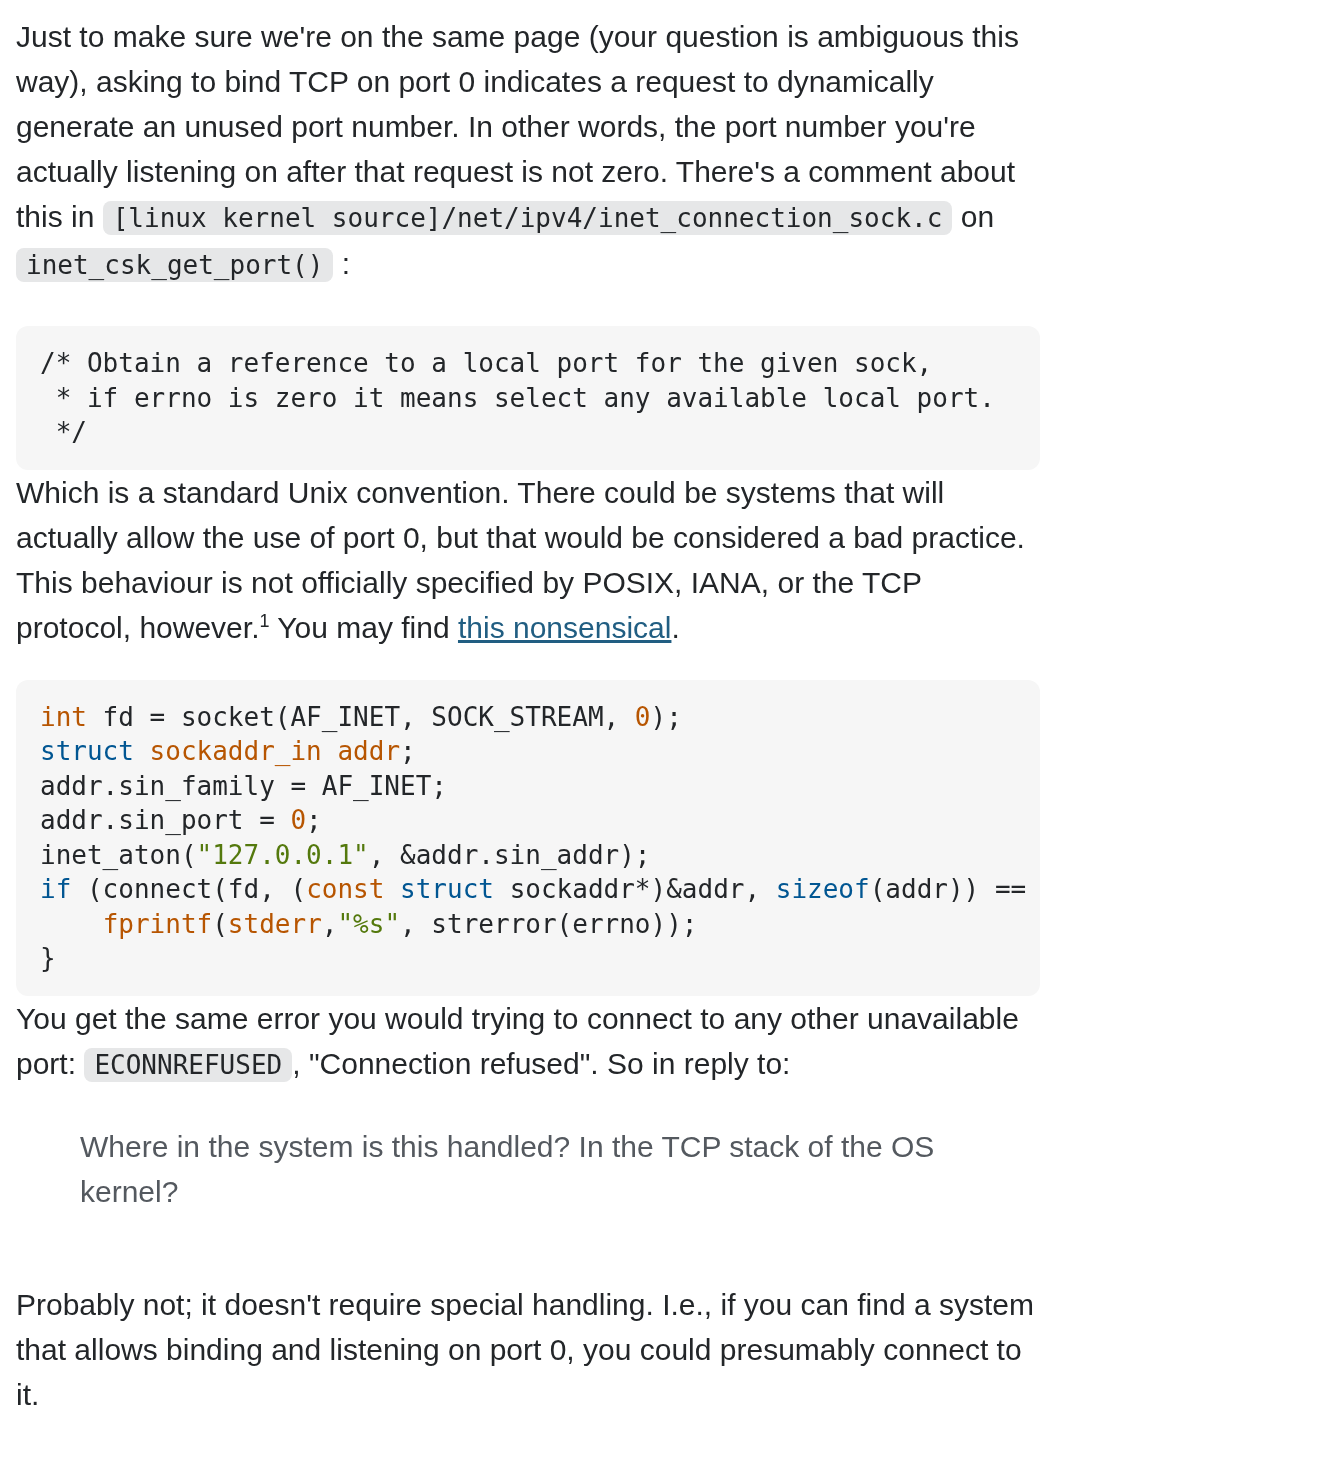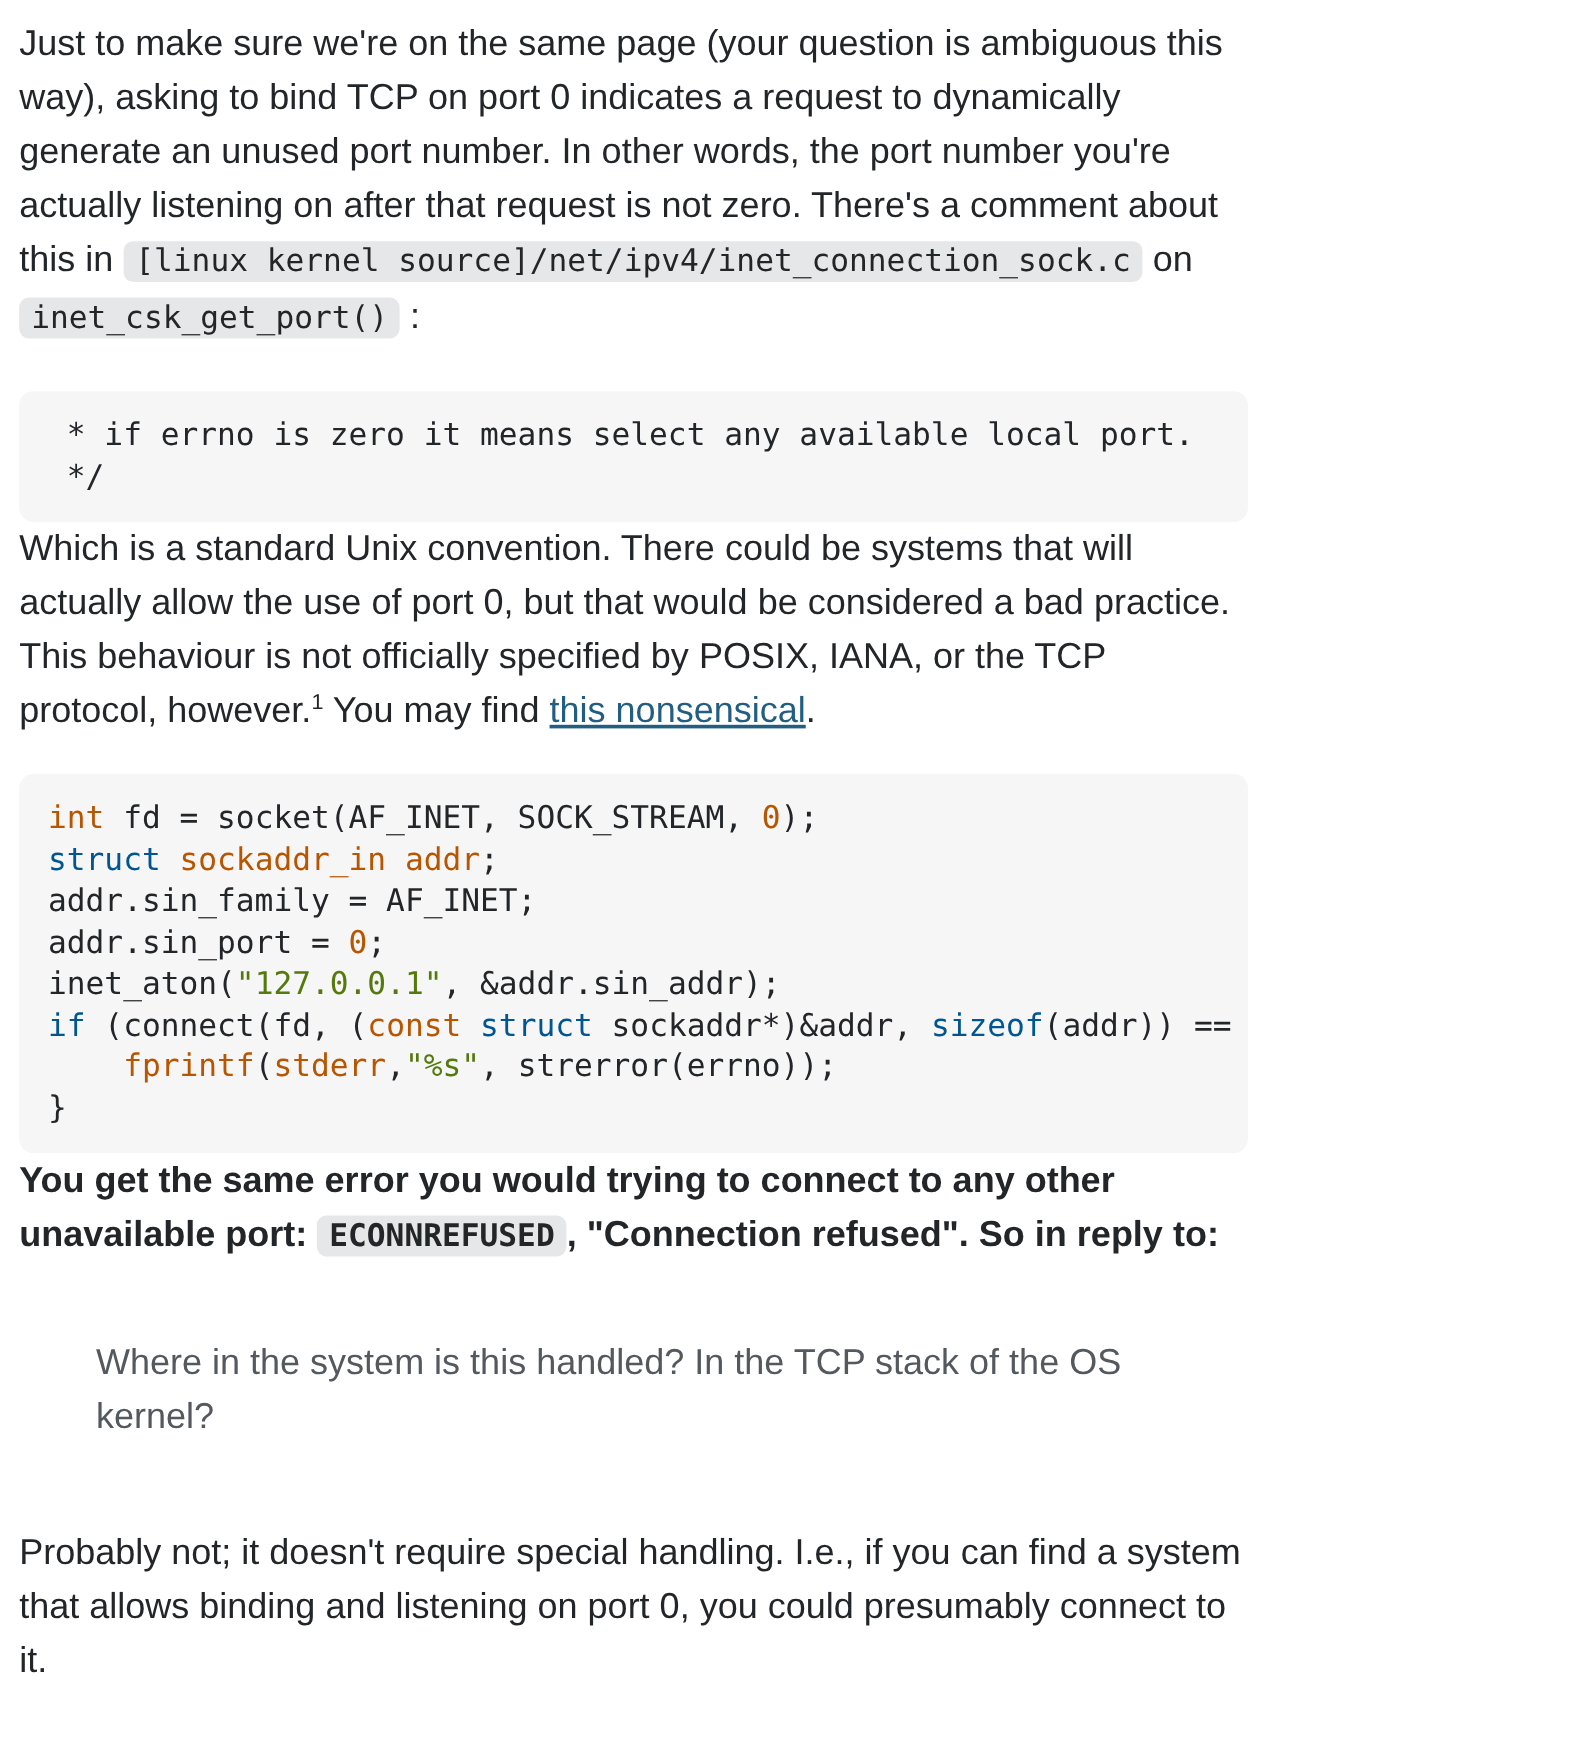--- a/index.html
+++ b/index.html
@@ -49,7 +49,7 @@
 <div class="answer">
   <p class="mb-38">Just to make sure we're on the same page (your question is ambiguous this way), asking to bind TCP on port 0 indicates a request to dynamically generate an unused port number. In other words, the port number you're actually listening on after that request is not zero. There's a comment about this in <code class="inline-code">[linux kernel source]/net/ipv4/inet_connection_sock.c</code> on <code class="inline-code">inet_csk_get_port()</code> :</p>
 
-  <pre class="codeblock mb-44"><div class="code-line"><span> * if errno is zero it means select any available local port.</span></div><div class="code-line"><span> */</span></div></pre>
+  <pre class="codeblock mb-44"><div class="code-line"><span>/* Obtain a reference to a local port for the given sock,</span></div><div class="code-line"><span> * if errno is zero it means select any available local port.</span></div><div class="code-line"><span> */</span></div></pre>
 
   <p class="mb-30">Which is a standard Unix convention. There could be systems that will actually allow the use of port 0, but that would be considered a bad practice. This behaviour is not officially specified by POSIX, IANA, or the TCP protocol, however.<sup>1</sup> You may find <a href="#">this nonsensical</a>.</p>
 

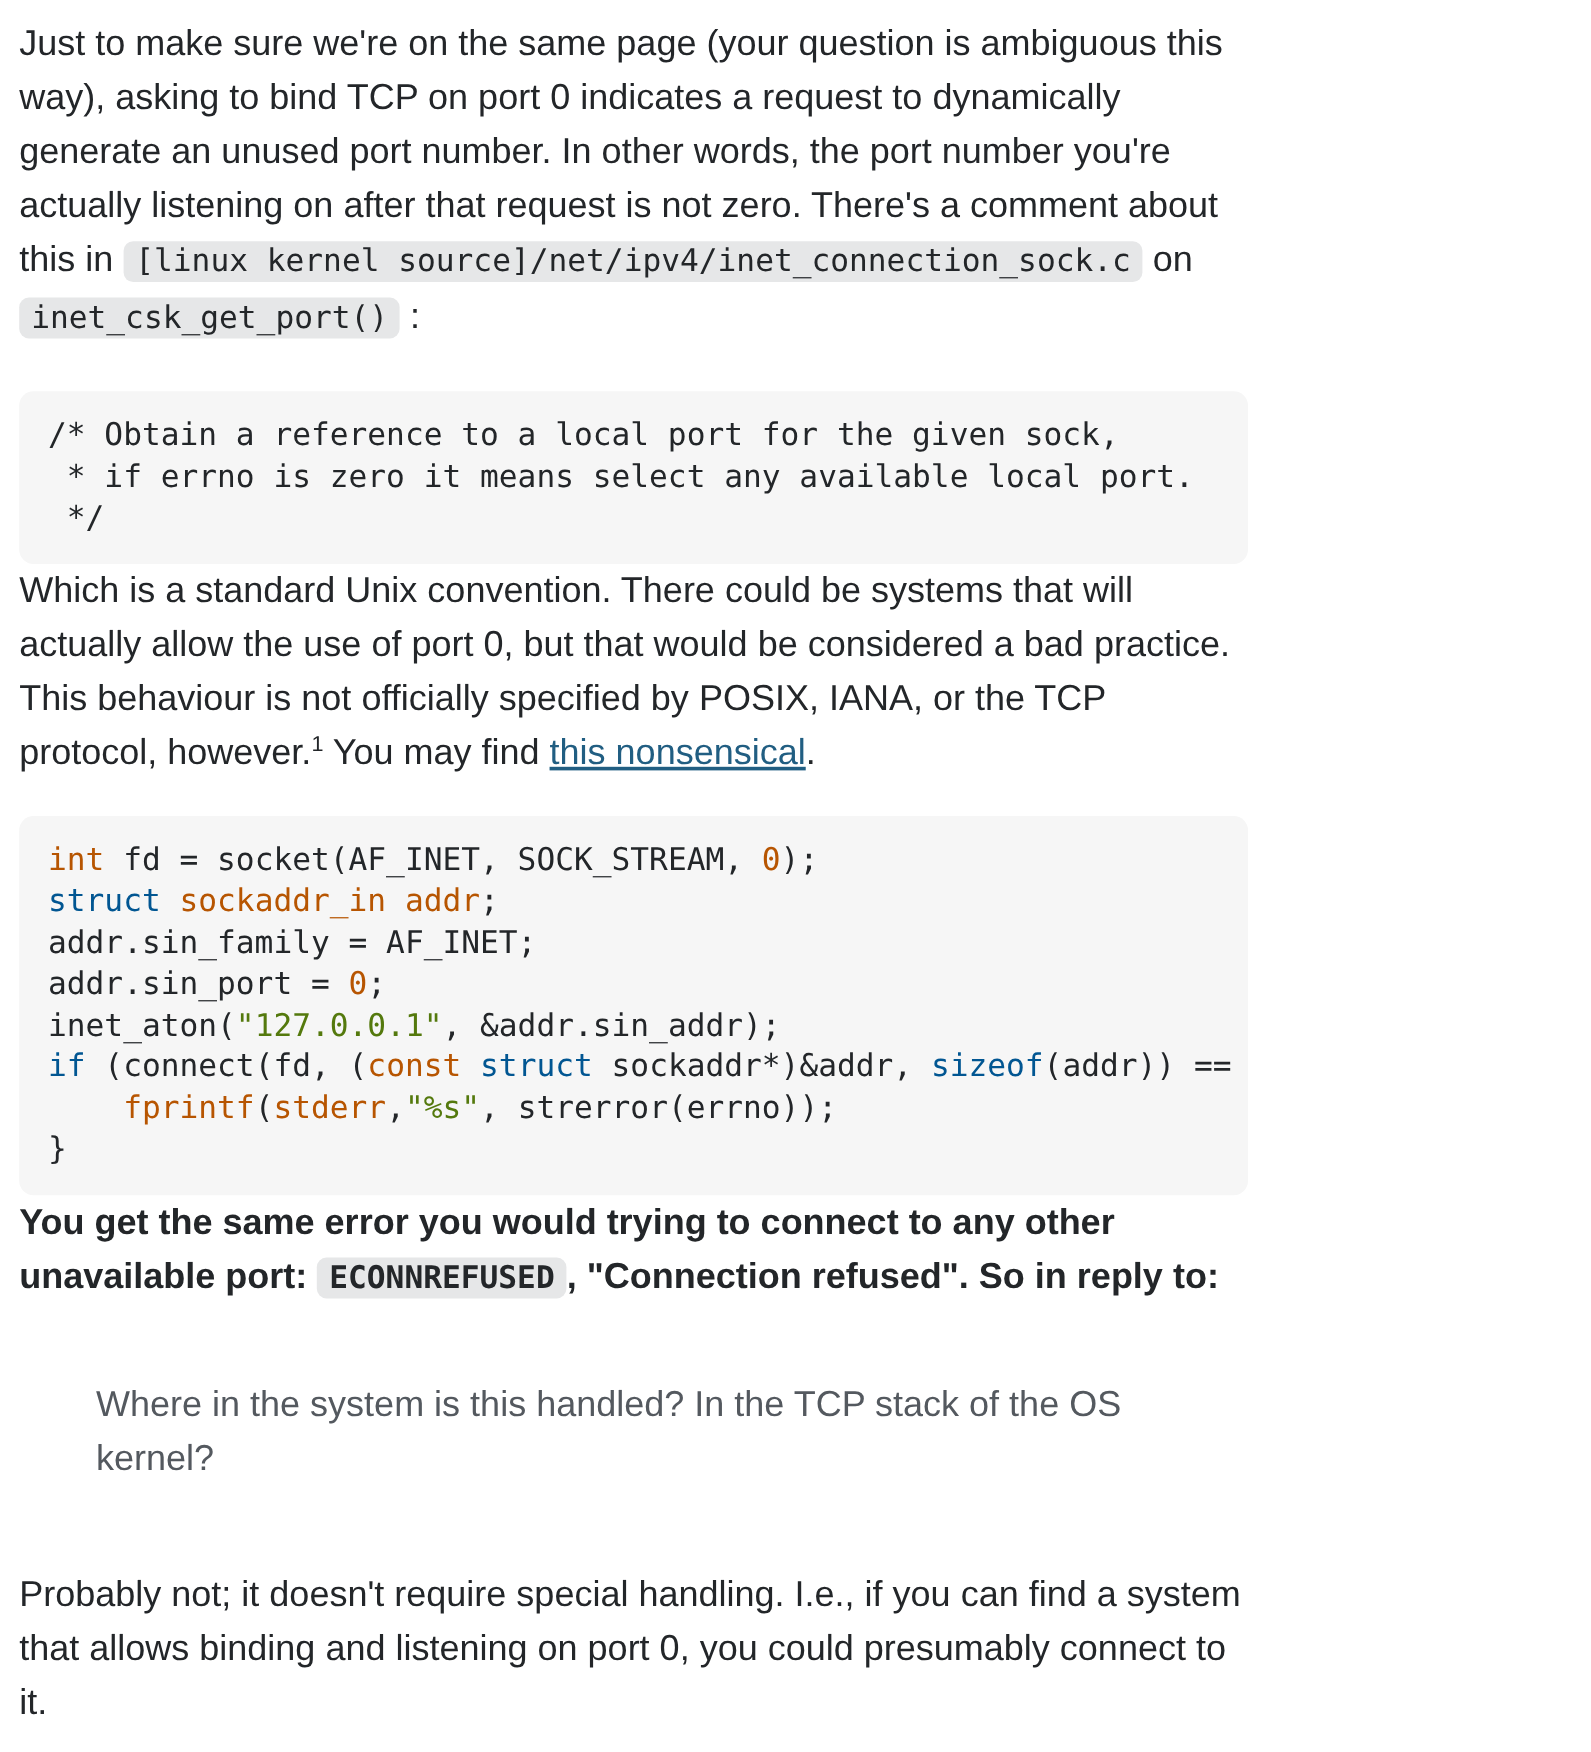--- a/index.html
+++ b/index.html
@@ -17,7 +17,7 @@
   .answer{padding:14px 16px 0 16px; box-sizing:border-box; width:1056px;}
   p{margin:0;}
   .mb-38{margin-bottom:38px;} .mb-44{margin-bottom:44px;} .mb-30{margin-bottom:30px;}
-  .mb-34{margin-bottom:34px;} .mb-42{margin-bottom:42px;font-weight:bold;}
+  .mb-34{margin-bottom:34px;} .mb-42{margin-bottom:18px;}
   code.inline-code, .codeblock{
     font-family:"DejaVu Sans Mono", monospace;
   }

